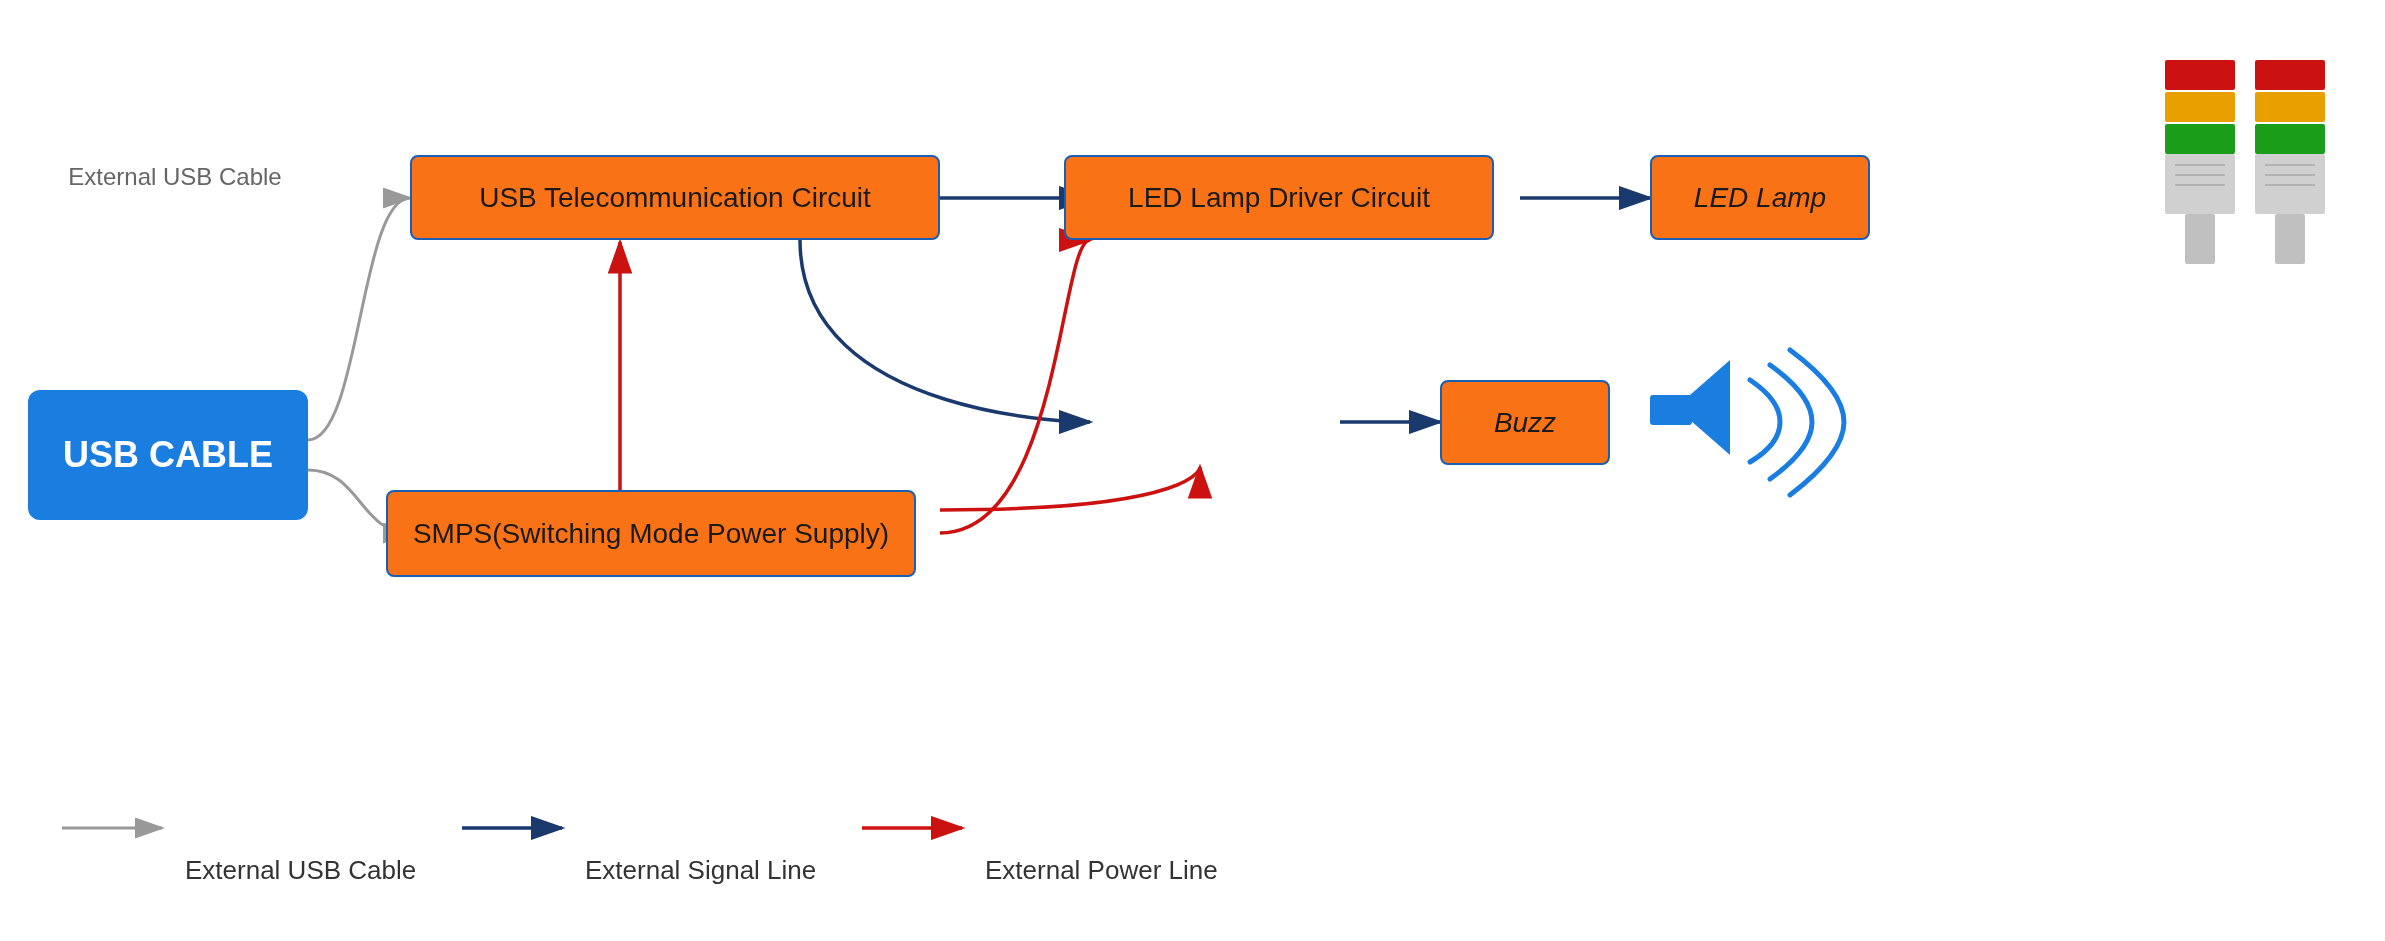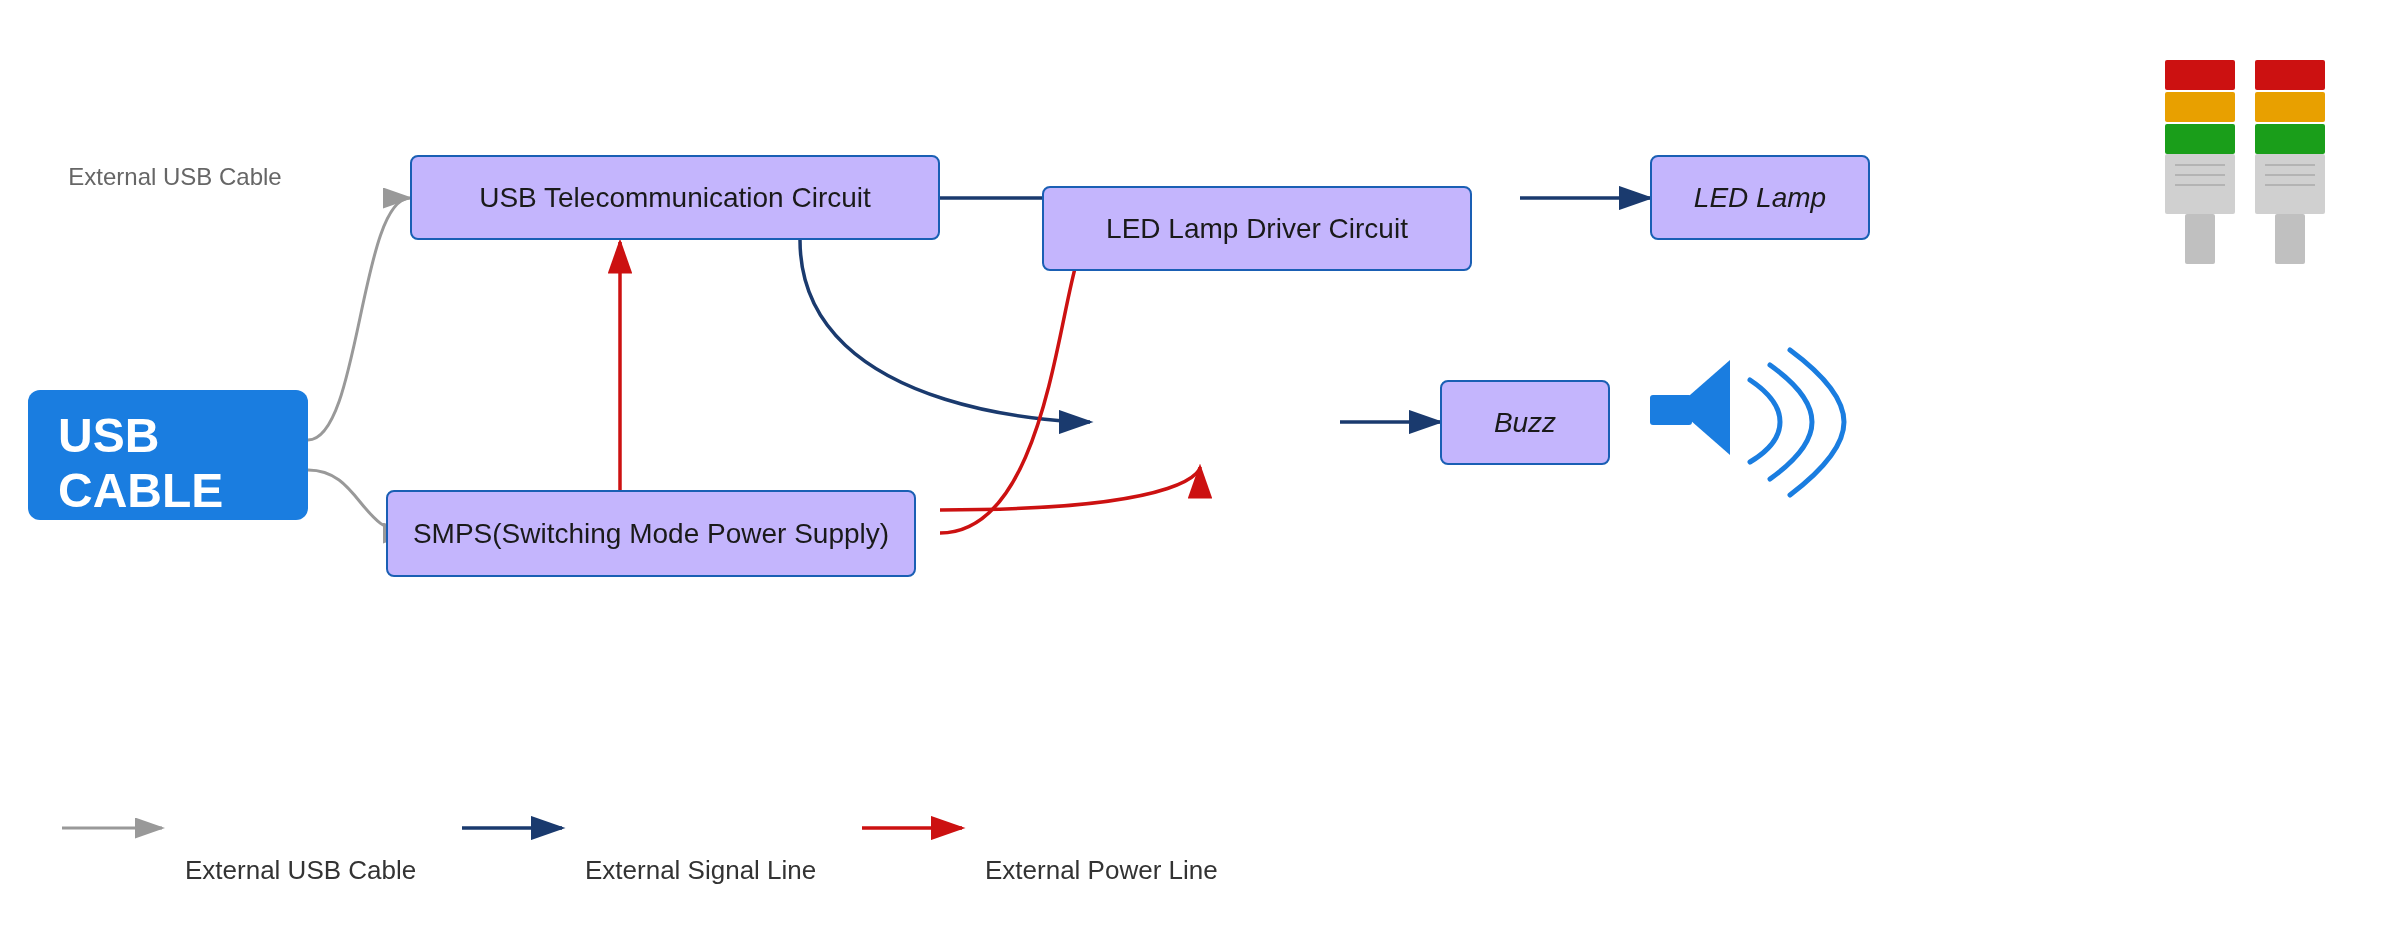--- a/index.html
+++ b/index.html
@@ -27,7 +27,7 @@
       font-size: 28px;
       font-weight: 500;
       color: #1a1a1a;
-      background: #c4b5fd;
+      background: #f97316;
       text-align: center;
       padding: 10px 20px;
     }

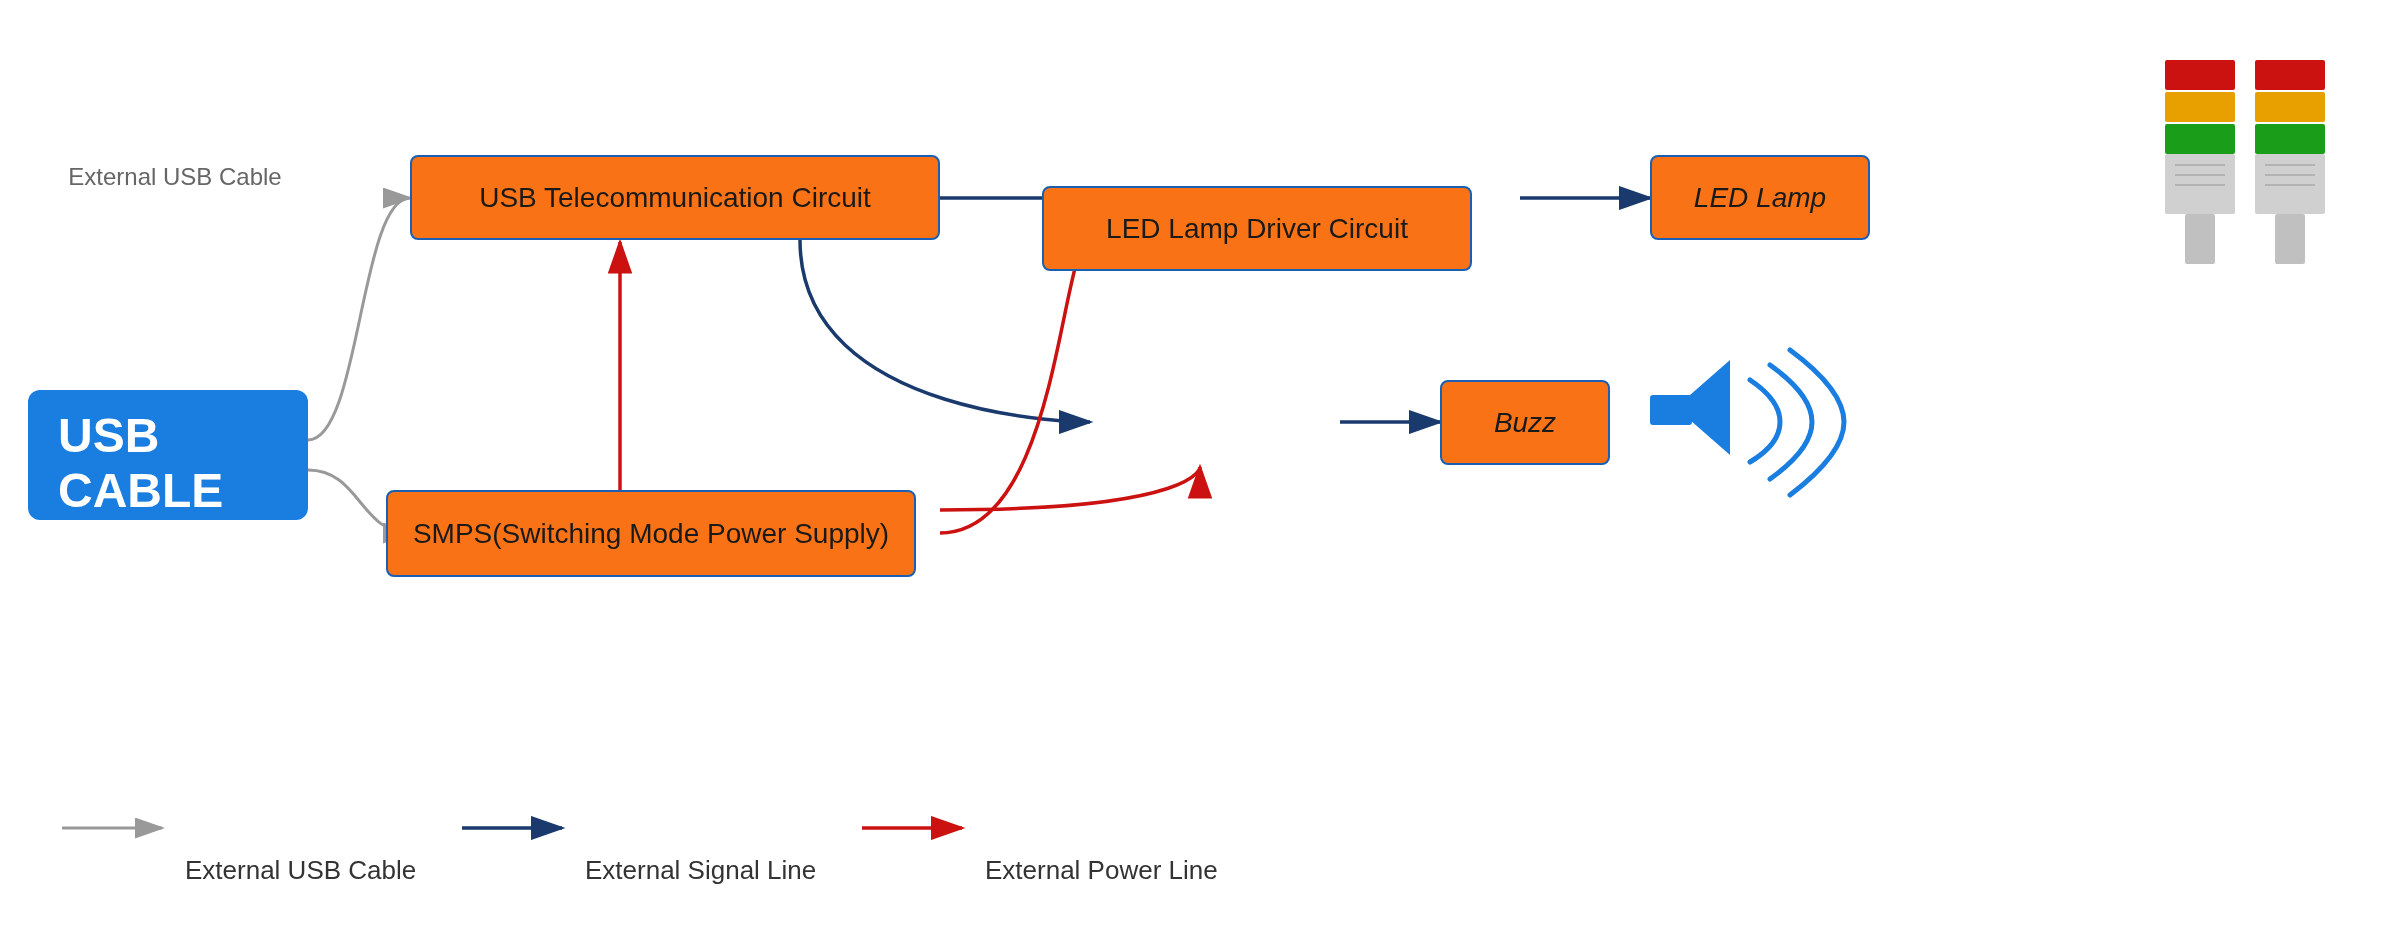--- a/index.html
+++ b/index.html
@@ -141,7 +141,7 @@
     <span>USB Telecommunication Circuit</span>
   </div>
 
-  <div class="box" style="left:1042px; top:155px; width:430px; height:85px;margin-top:31px;">
+  <div class="box" style="left:1064px; top:155px; width:430px; height:85px;">
     <span>LED Lamp Driver Circuit</span>
   </div>
 

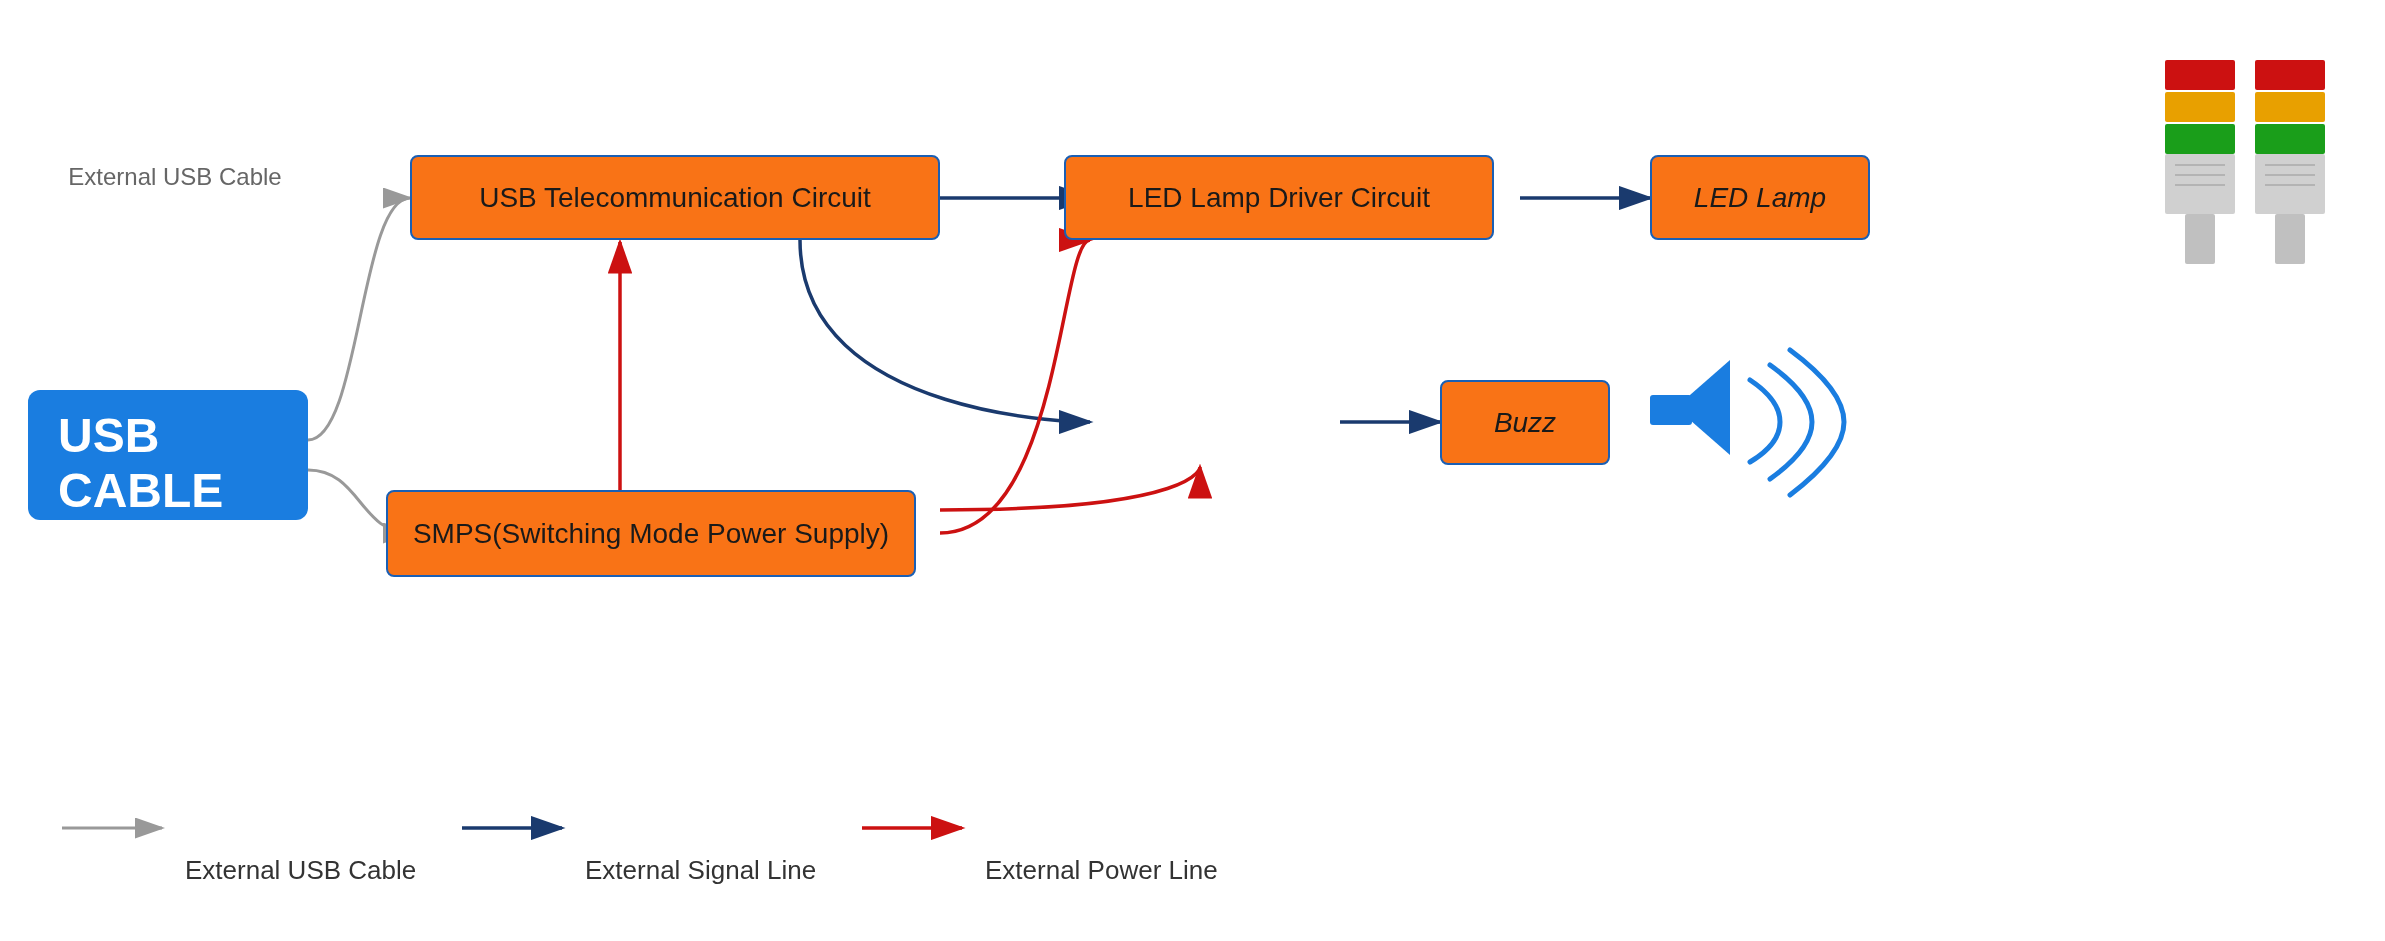--- a/index.html
+++ b/index.html
@@ -36,9 +36,9 @@
       background: #1a7de0;
       border-radius: 12px;
       display: flex;
-      align-items: flex-start;
+      align-items: center;
       justify-content: center;
-      font-size: 48px;
+      font-size: 36px;
       font-weight: 700;
       color: #fff;
       padding: 18px 30px;

